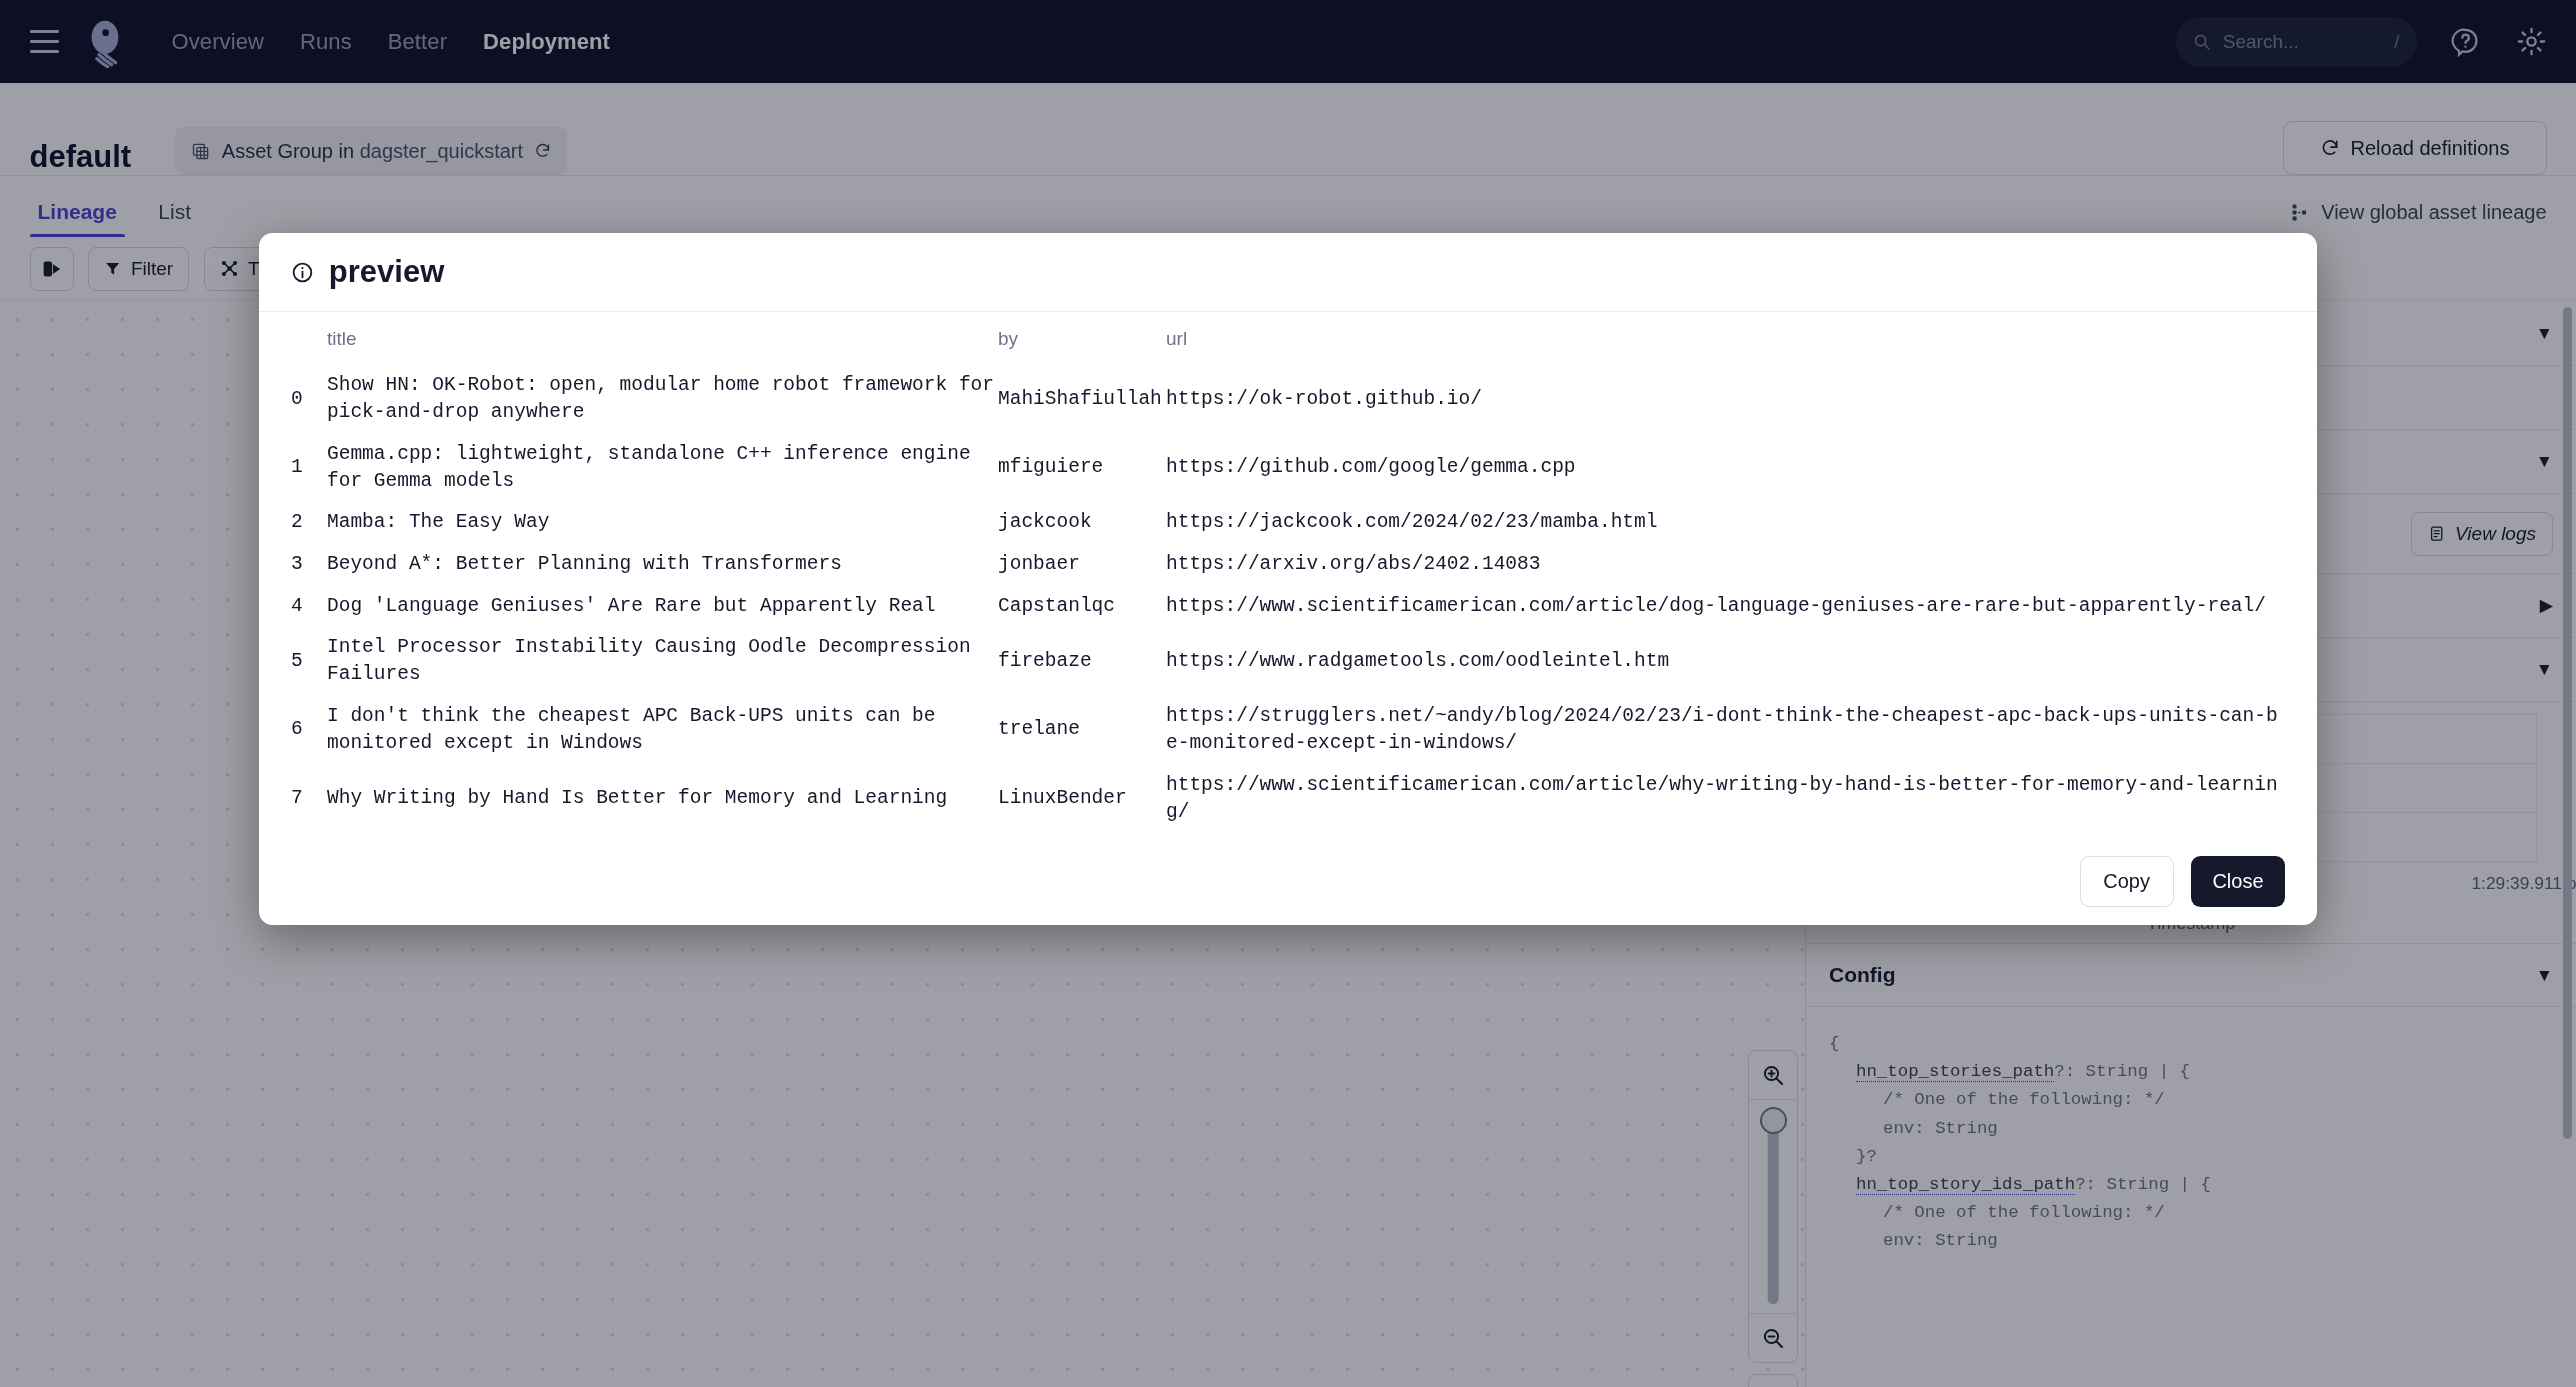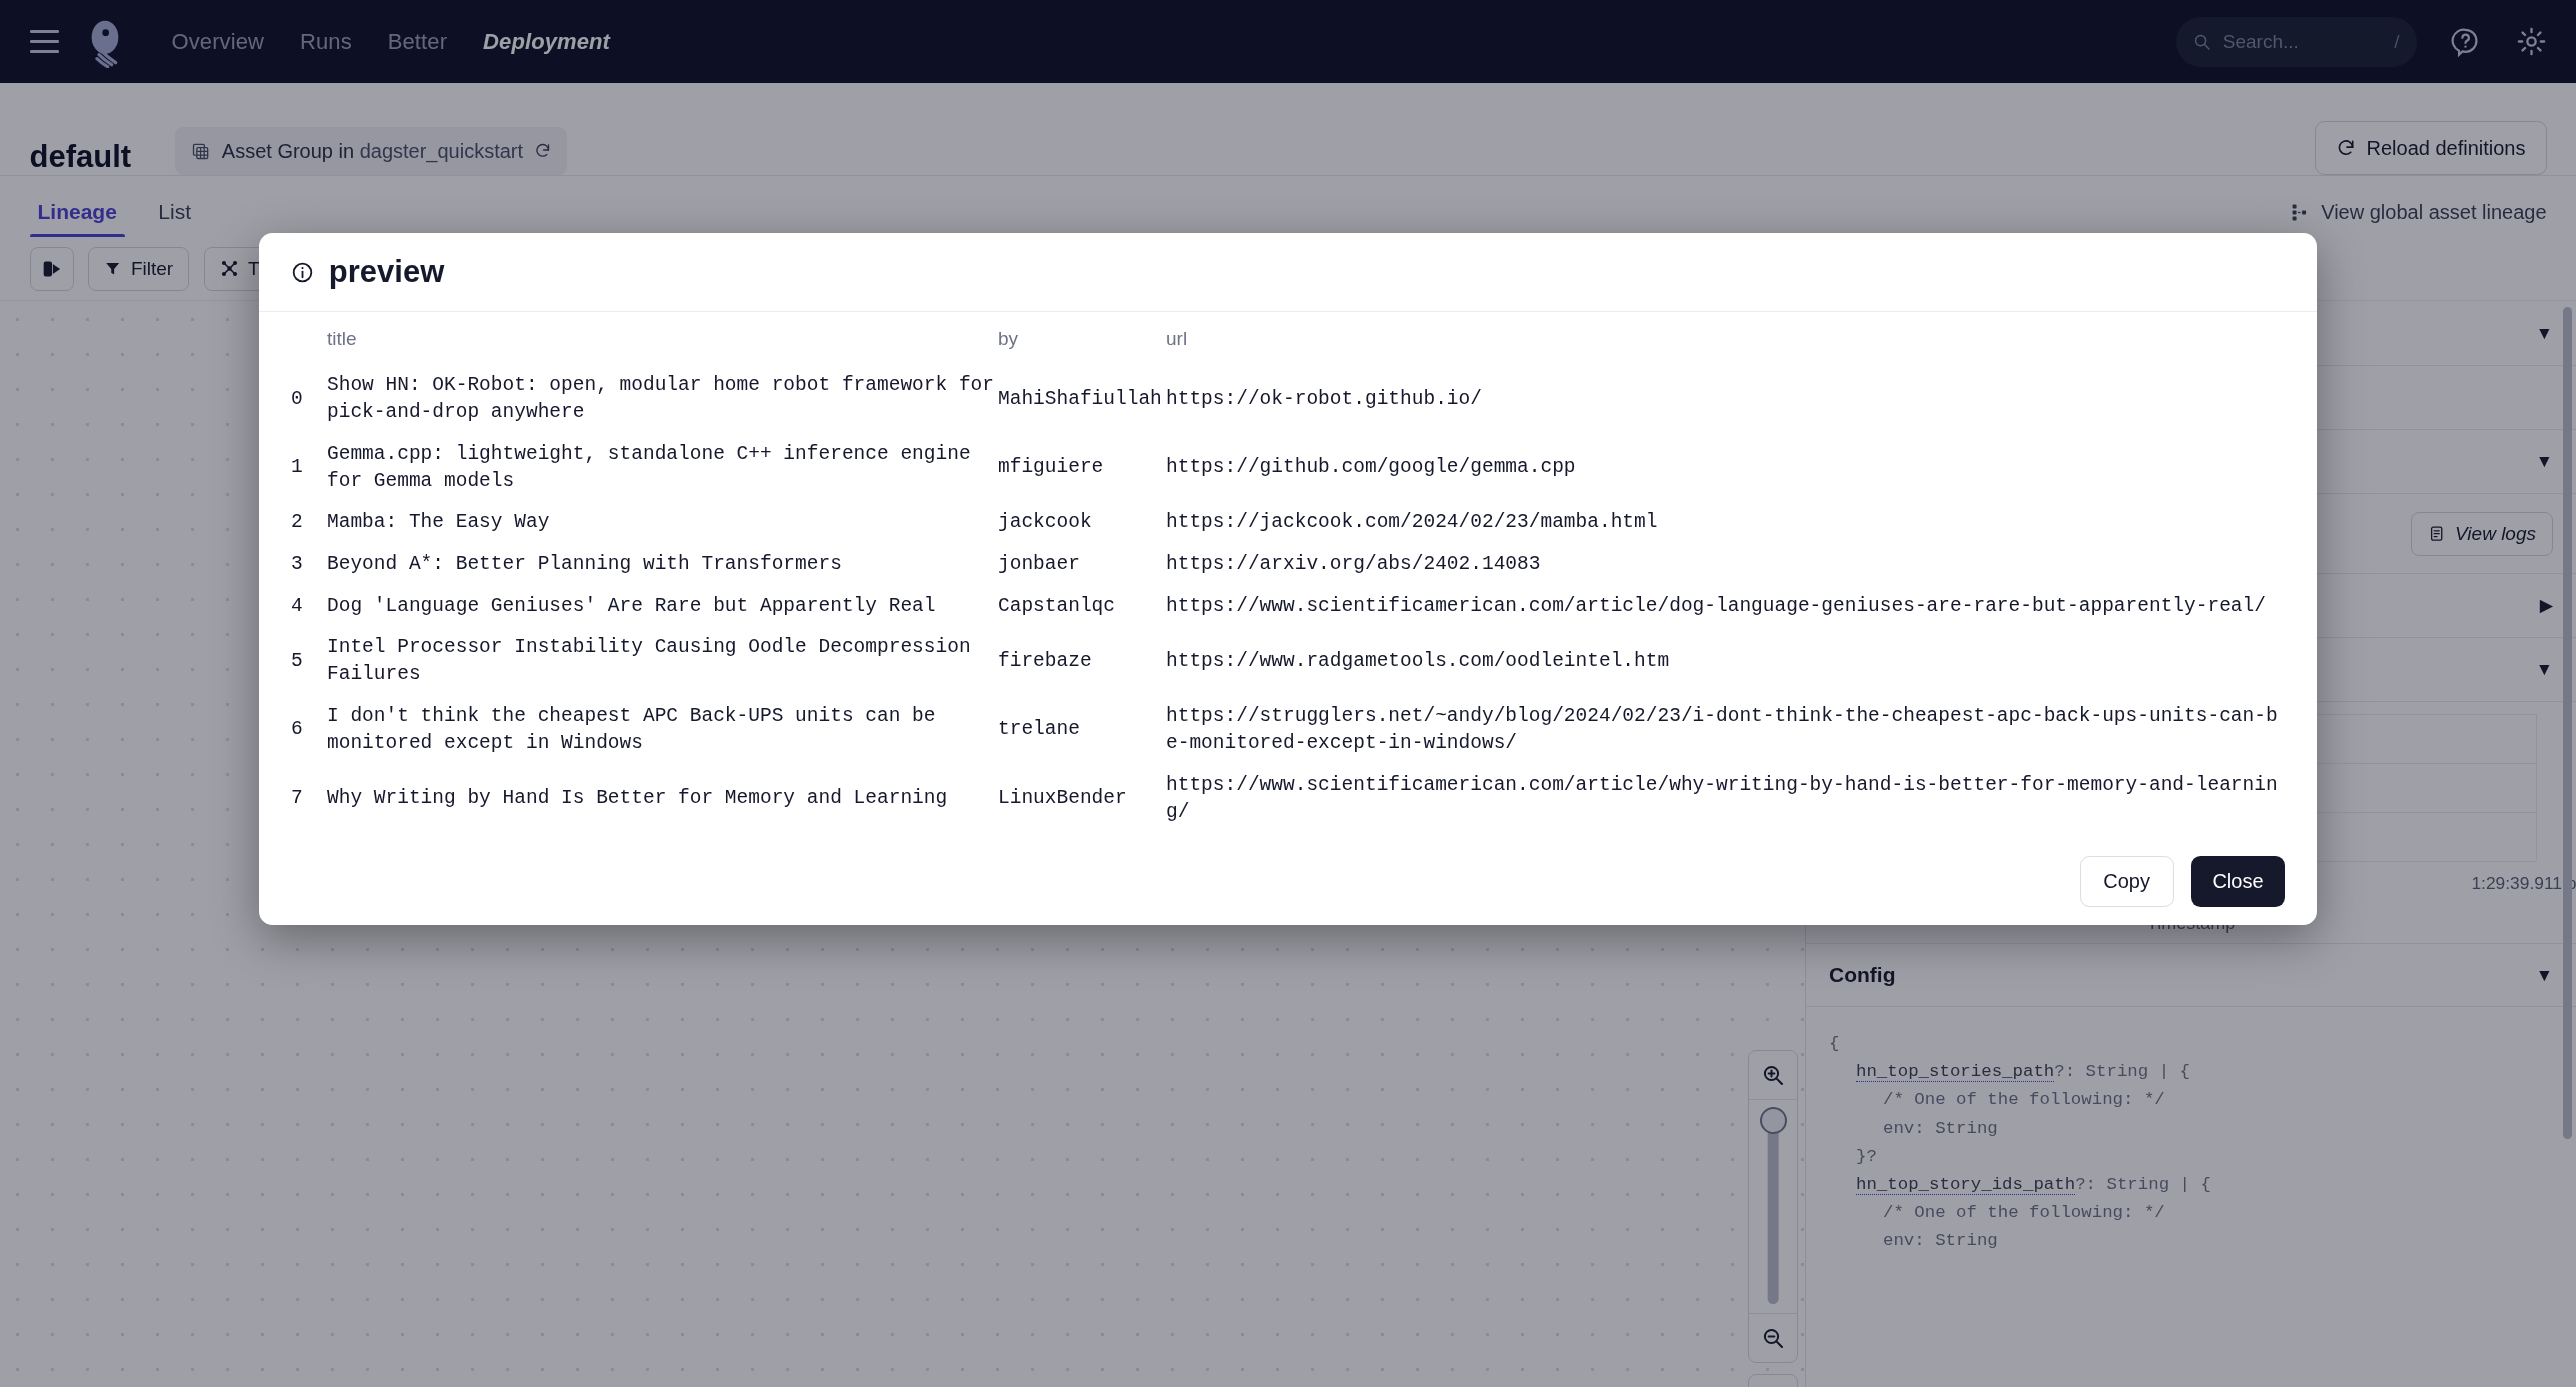--- a/index.html
+++ b/index.html
@@ -28,7 +28,7 @@
   .nav-links { display: flex; align-items: center; gap: 36px; margin-left: 39px; }
   .nav-link { color: #9ba1b8; font-size: 22px; letter-spacing: 0.1px; cursor: pointer;
               white-space: nowrap; }
-  .nav-link.active { color: #ffffff; font-weight: bold; font-style: italic; }
+  .nav-link.active { color: #ffffff; font-weight: bold; }
 
   .nav-right { margin-left: auto; display: flex; align-items: center; gap: 31px; }
   #search-box {

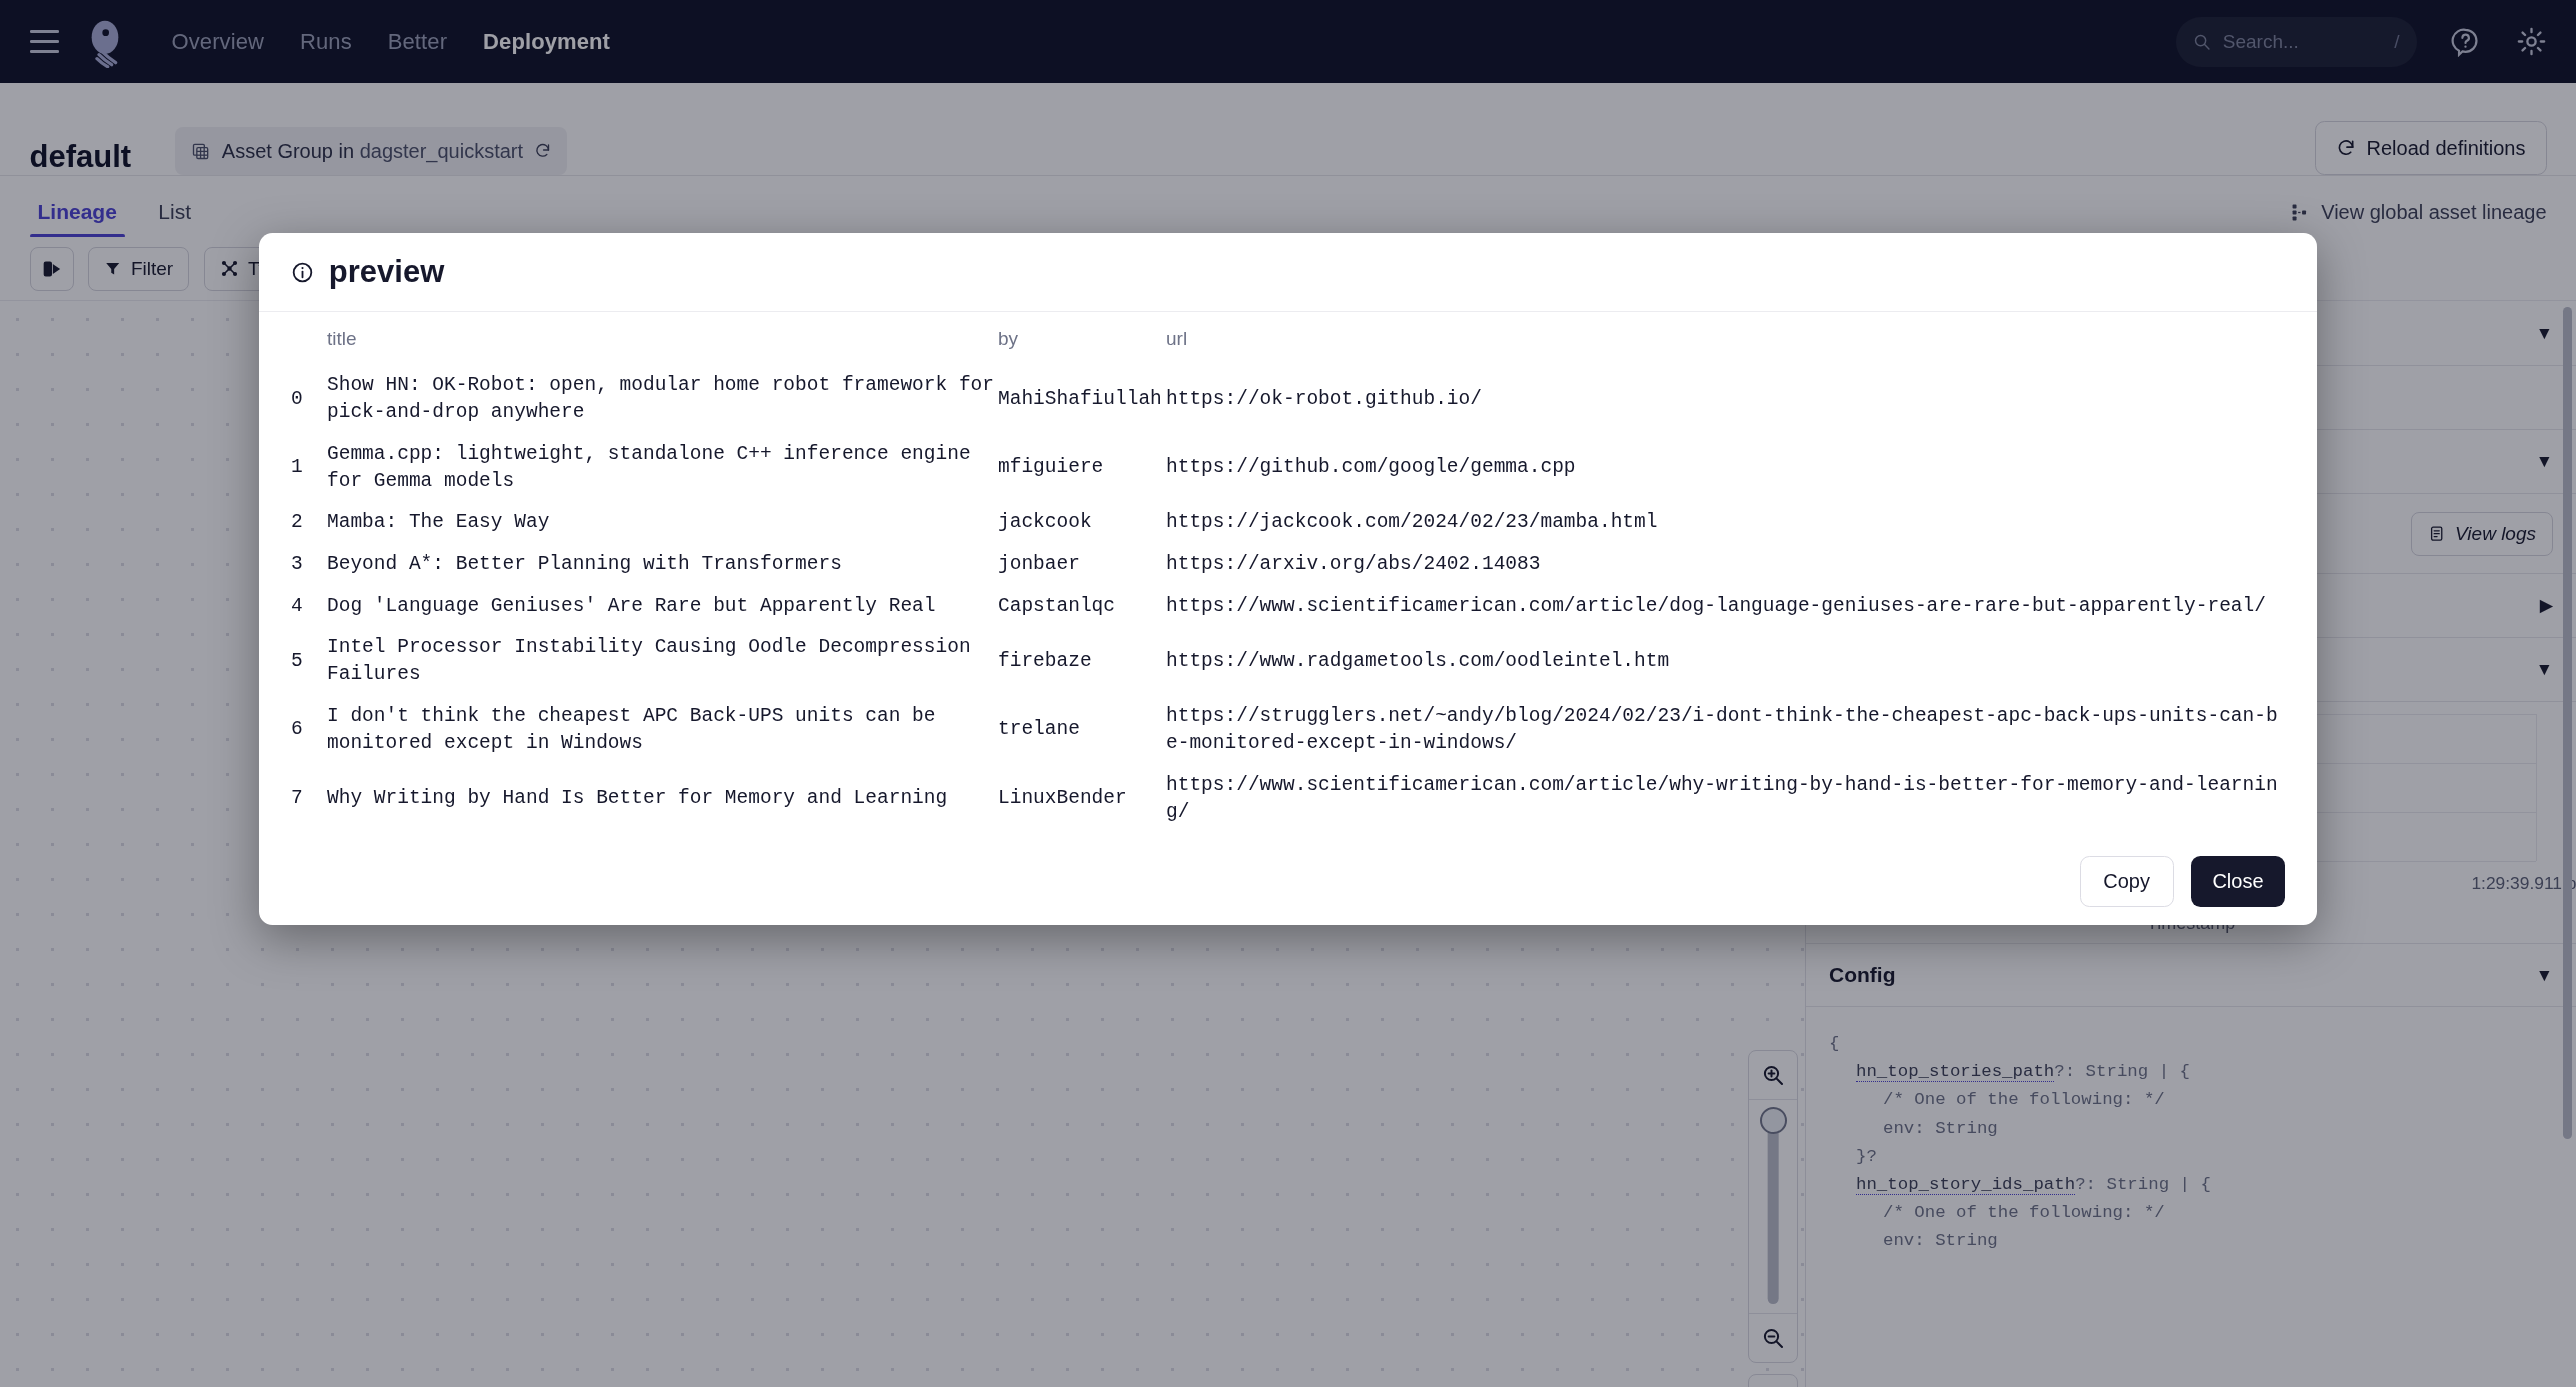--- a/index.html
+++ b/index.html
@@ -57,7 +57,7 @@
   #asset-group-chip .chip-txt .muted { color: #4a4f68; }
   #reload-btn {
     margin-left: auto; height: 54px; display: flex; align-items: center; gap: 10.7px;
-    border: 0.7px solid #d6d6de; border-radius: 9.4px; padding: 0 20px; cursor: pointer;
+    border: 0.7px solid #d6d6de; border-radius: 9.4px; padding: 0 36px; cursor: pointer;
     background: #fff;
     margin-top: 20px;
   }

